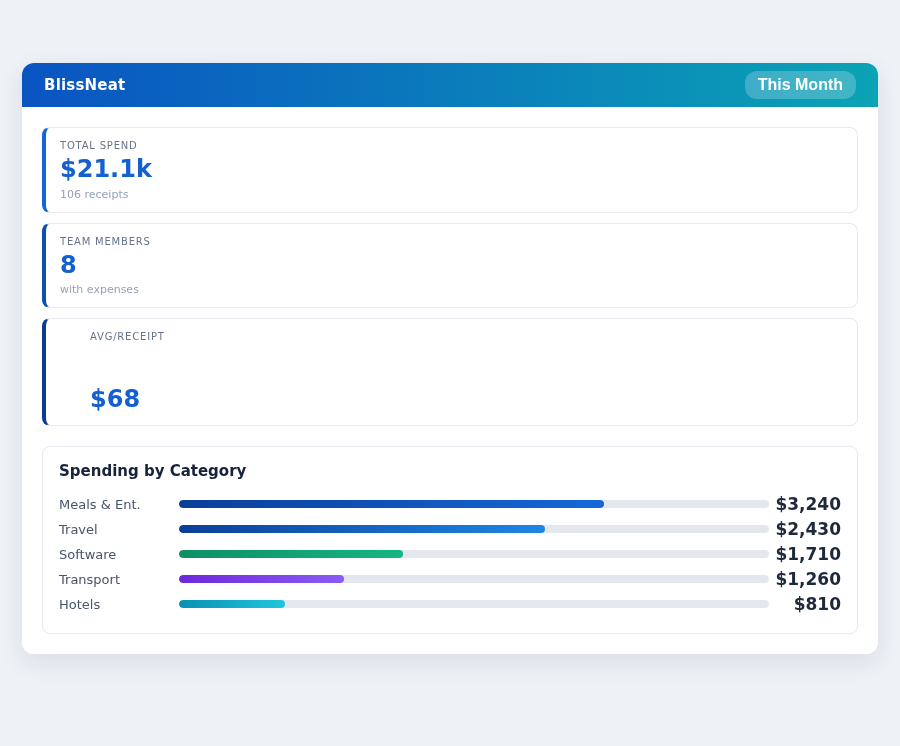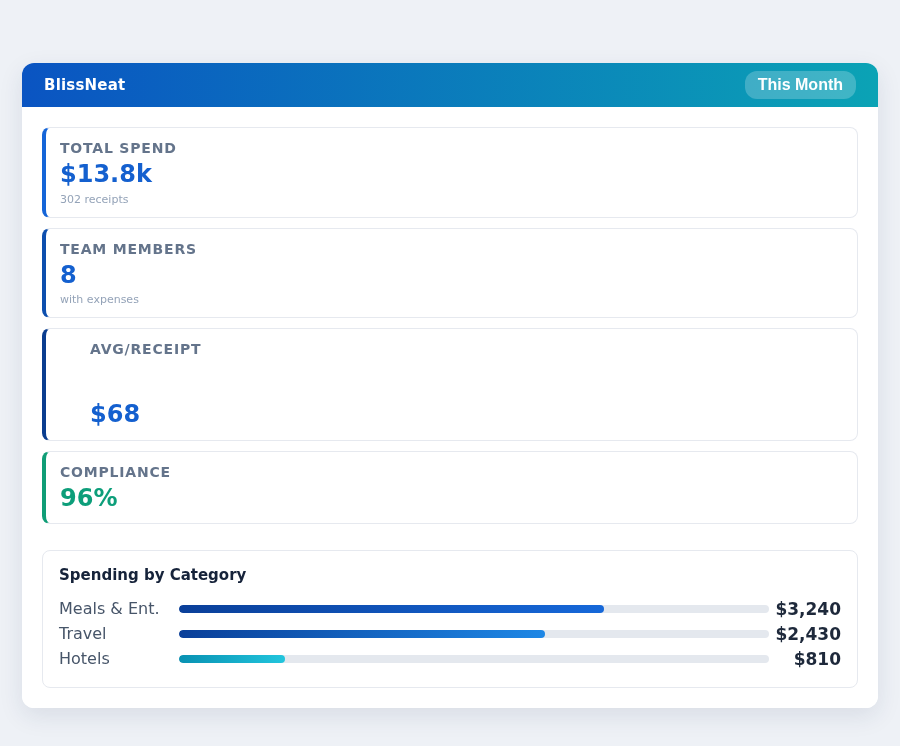--- a/index.html
+++ b/index.html
@@ -55,8 +55,8 @@
     background: #ffffff;
   }
   .stat-label {
-    font-size: 14px;
-    font-weight: bold;
+    font-size: 10px;
+    font-weight: normal;
     letter-spacing: 0.8px;
     color: #64748b;
     text-transform: uppercase;

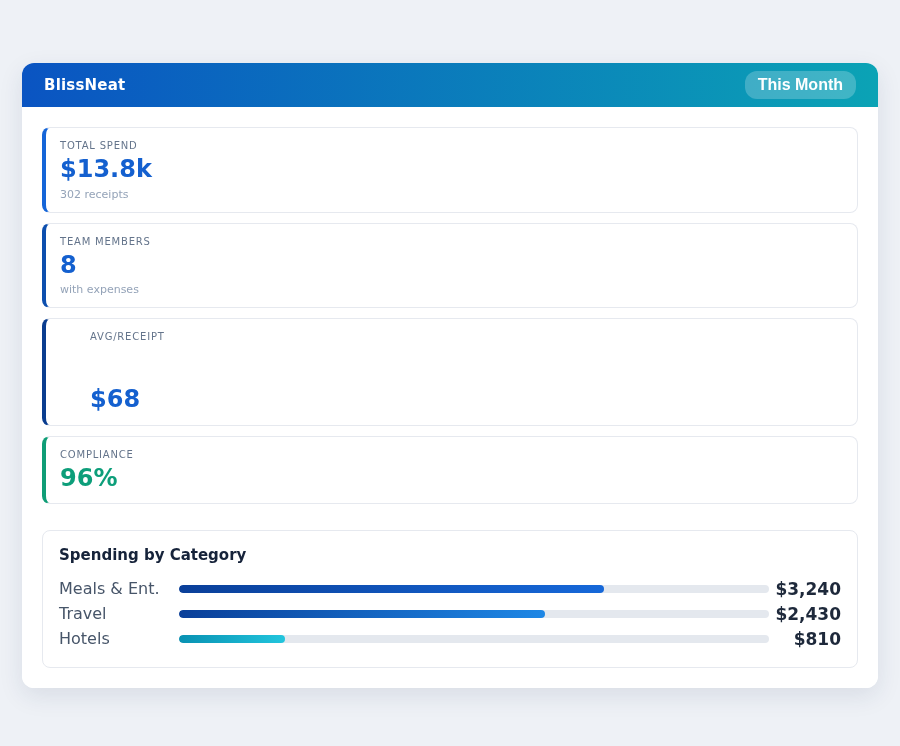--- a/index.html
+++ b/index.html
@@ -130,7 +130,7 @@
     <div>
   <div class="stat-card" style="border-left-color: rgb(21, 101, 216);">
     <div class="stat-label">TOTAL SPEND</div>
-    <div class="stat-value" style="color: rgb(20, 96, 207);">$13.8k</div>
+    <div class="stat-value" style="color: rgb(20, 96, 207);">$21.1k</div>
     <div class="stat-sub">302 receipts</div>
   </div>
 

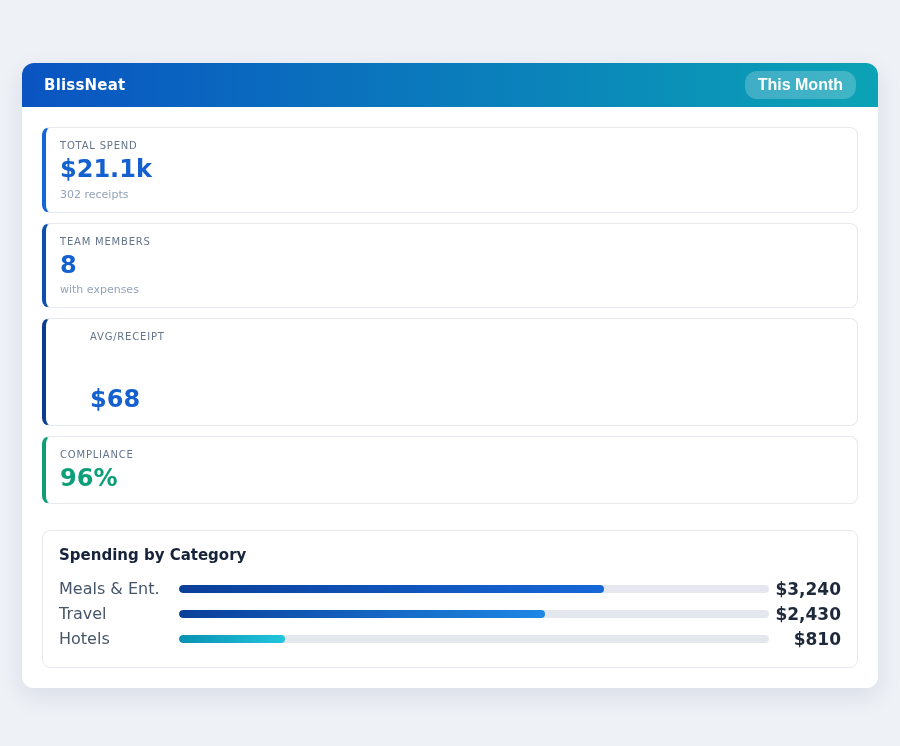--- a/index.html
+++ b/index.html
@@ -131,7 +131,7 @@
   <div class="stat-card" style="border-left-color: rgb(21, 101, 216);">
     <div class="stat-label">TOTAL SPEND</div>
     <div class="stat-value" style="color: rgb(20, 96, 207);">$21.1k</div>
-    <div class="stat-sub">302 receipts</div>
+    <div class="stat-sub">106 receipts</div>
   </div>
 
   <div class="stat-card" style="border-left-color: rgb(13, 79, 174);">

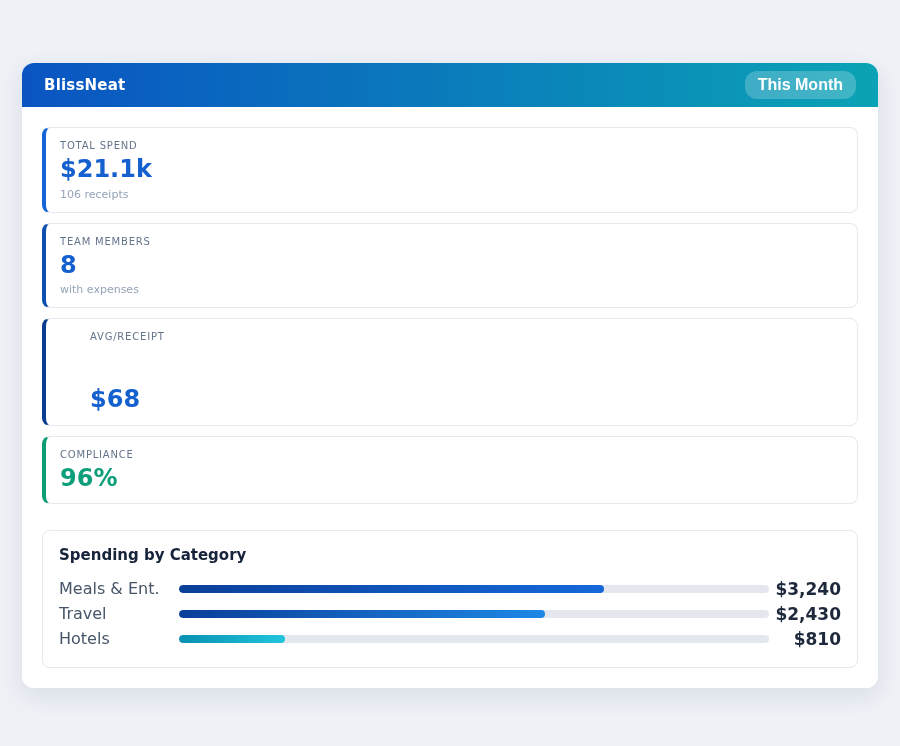--- a/index.html
+++ b/index.html
@@ -146,11 +146,6 @@
 
   </div>
 
-  <div class="stat-card" style="border-left-color: rgb(15, 157, 118);">
-    <div class="stat-label">COMPLIANCE</div>
-    <div class="stat-value" style="color: rgb(13, 158, 122);">96%</div>
-
-  </div>
 </div>
     <div class="chart-card">
       <div class="chart-title">Spending by Category</div>

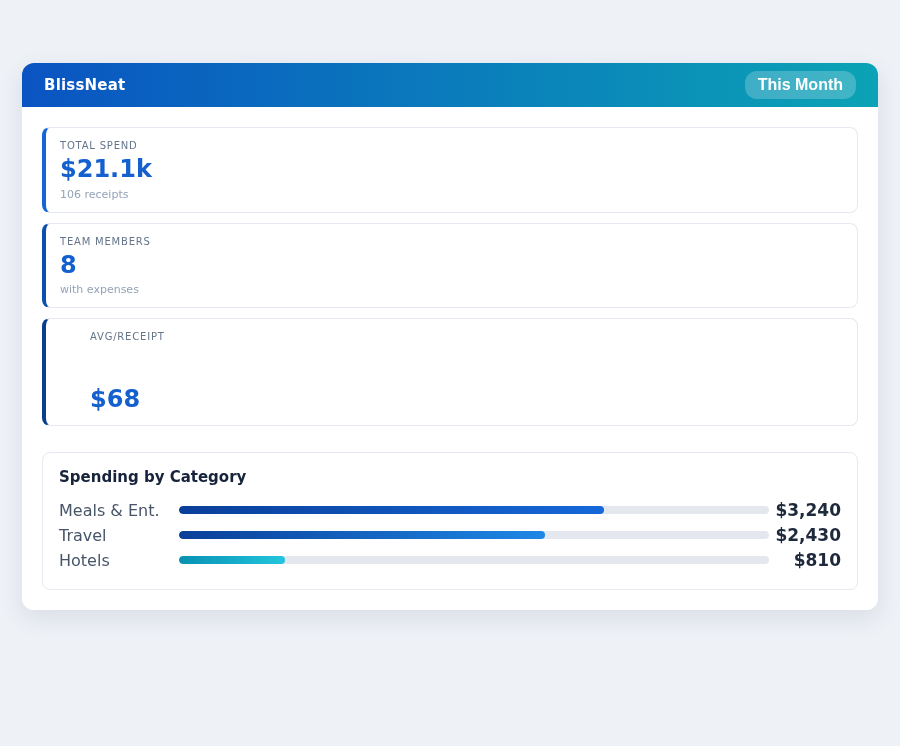--- a/index.html
+++ b/index.html
@@ -73,7 +73,7 @@
     margin-top: 4px;
   }
   .chart-card {
-    margin-top: 26px;
+    margin-top: 20px;
     border: 1px solid #e6e9ef;
     border-radius: 8px;
     padding: 15px 16px 16px 16px;

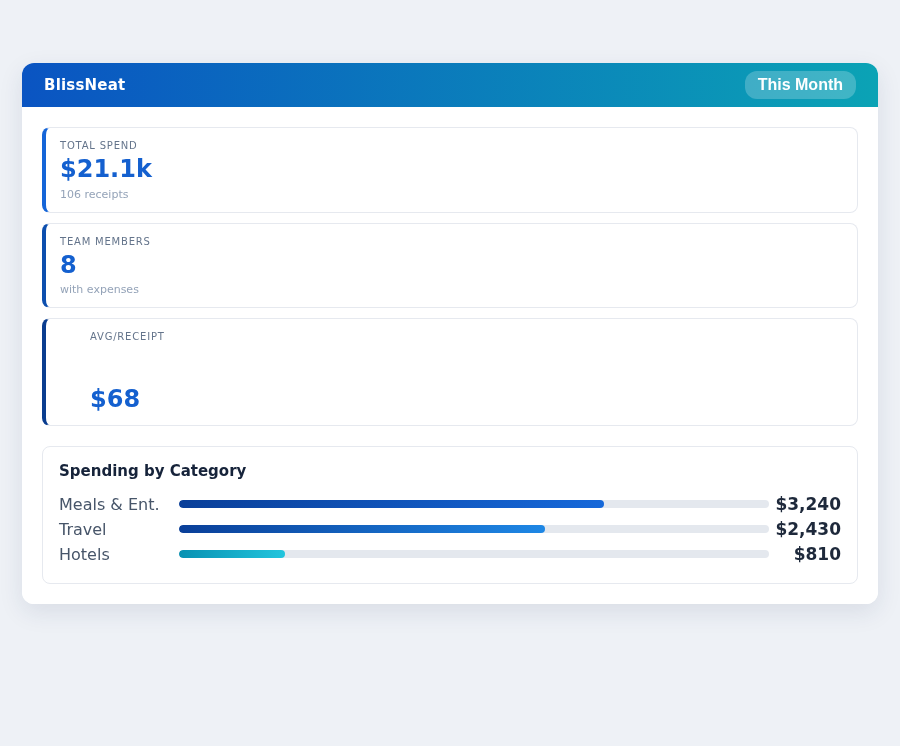--- a/index.html
+++ b/index.html
@@ -93,7 +93,7 @@
   .cat-label {
     width: 120px;
     flex: 0 0 120px;
-    font-size: 16px;
+    font-size: 13px;
     color: #475569;
   }
   .cat-track {

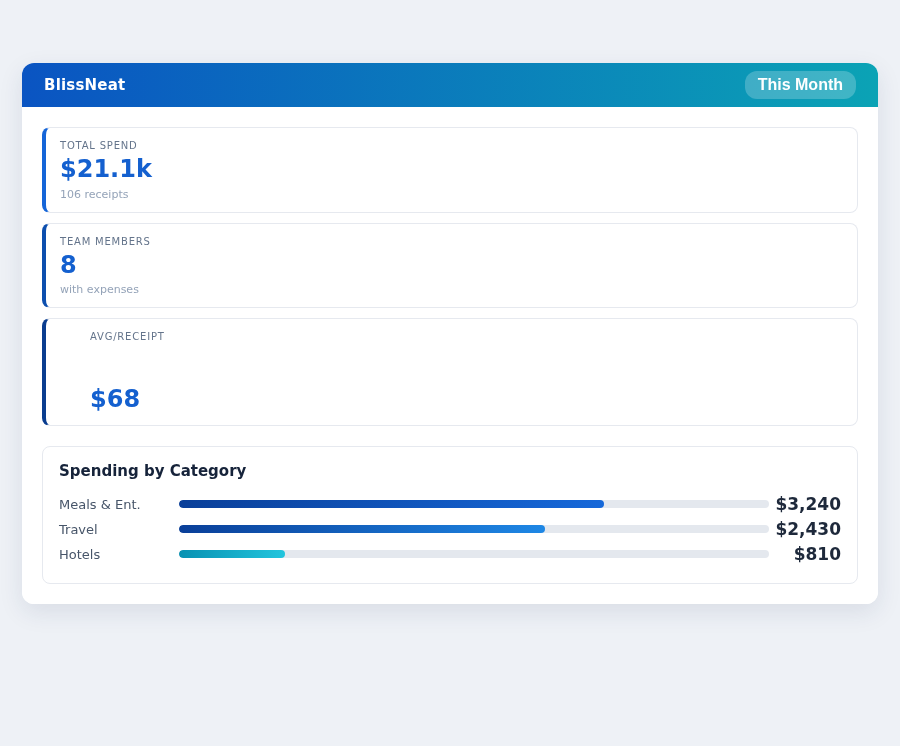--- a/index.html
+++ b/index.html
@@ -166,6 +166,13 @@
     <div class="cat-value">$2,430</div>
   </div>
 
+  <div class="cat-row">
+    <div class="cat-label">Software</div>
+    <div class="cat-track">
+      <div class="cat-fill" style="width: 38%; background: linear-gradient(90deg, rgb(14, 143, 102), rgb(22, 181, 132));"></div>
+    </div>
+    <div class="cat-value">$1,710</div>
+  </div>
 
 
   <div class="cat-row">

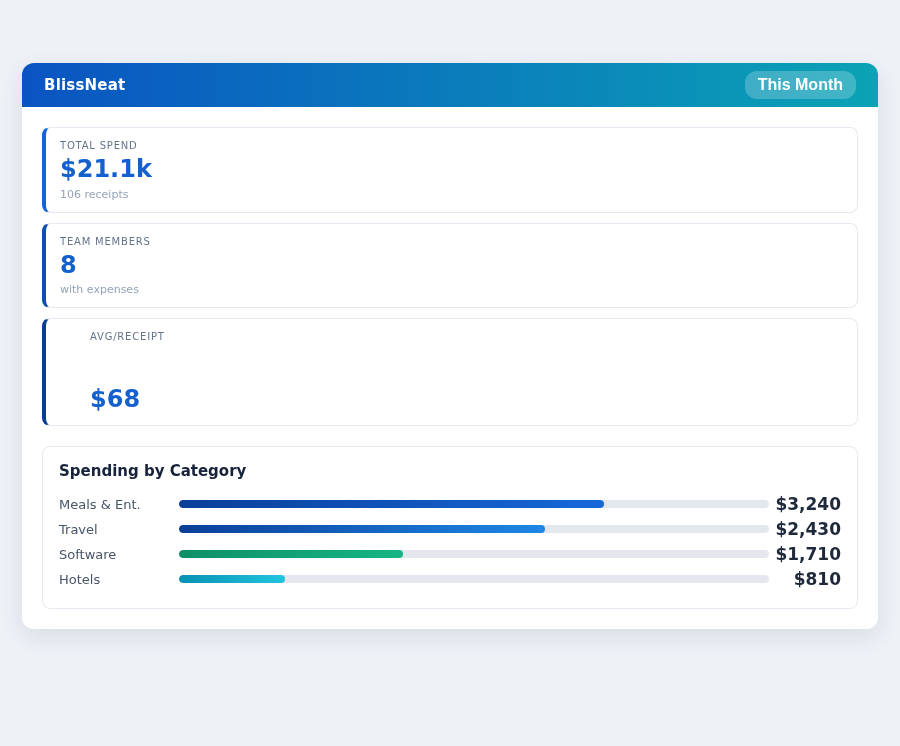--- a/index.html
+++ b/index.html
@@ -174,6 +174,13 @@
     <div class="cat-value">$1,710</div>
   </div>
 
+  <div class="cat-row">
+    <div class="cat-label">Transport</div>
+    <div class="cat-track">
+      <div class="cat-fill" style="width: 28%; background: linear-gradient(90deg, rgb(109, 40, 217), rgb(139, 92, 246));"></div>
+    </div>
+    <div class="cat-value">$1,260</div>
+  </div>
 
   <div class="cat-row">
     <div class="cat-label">Hotels</div>

